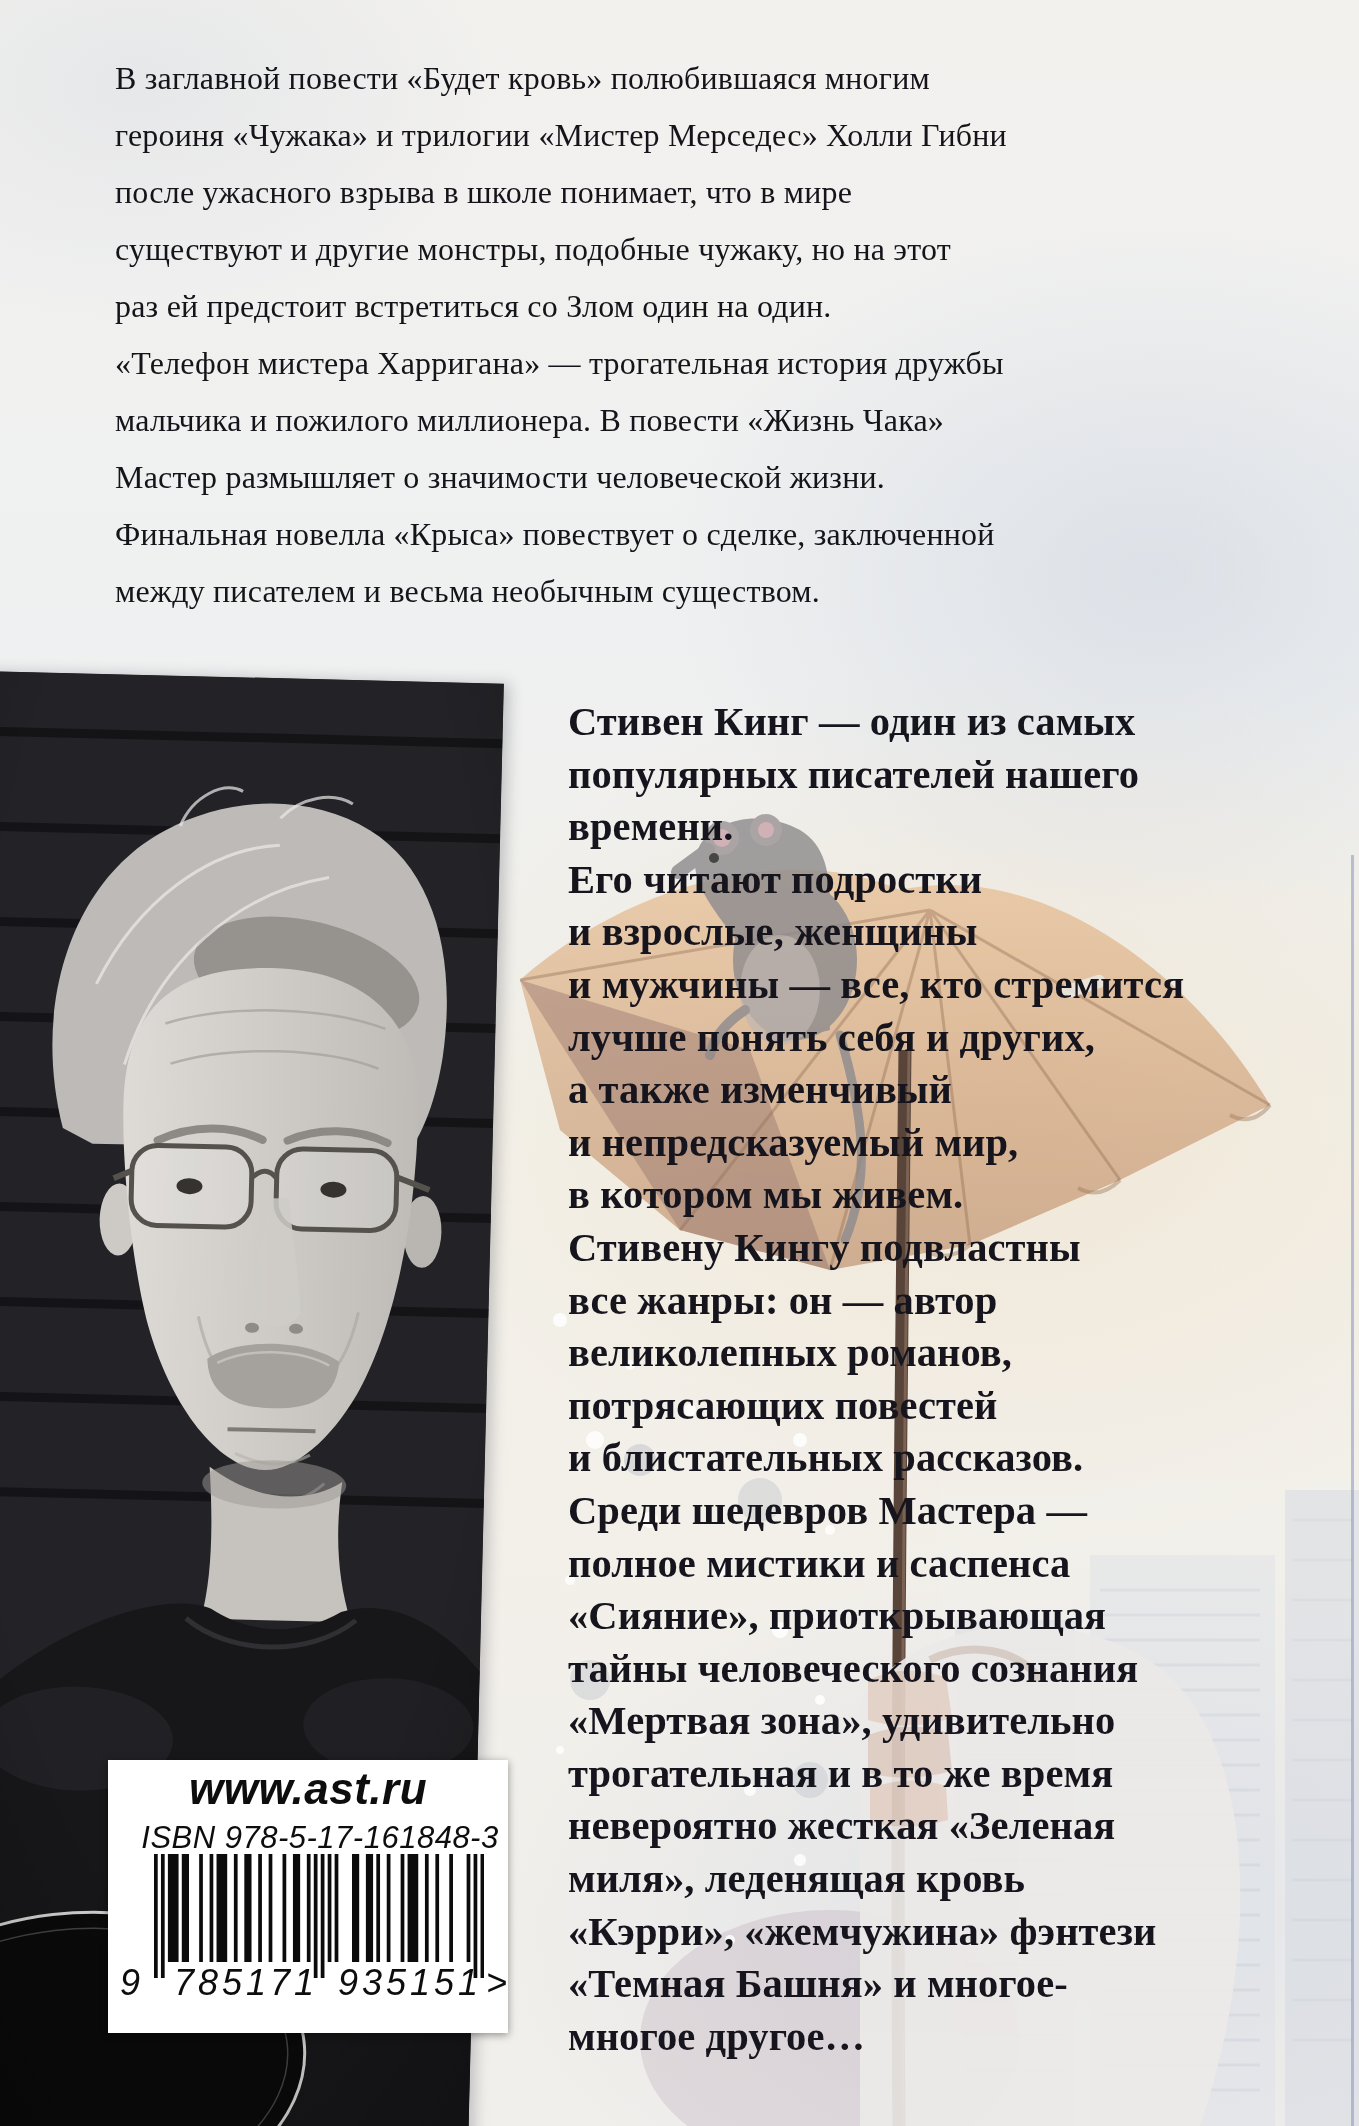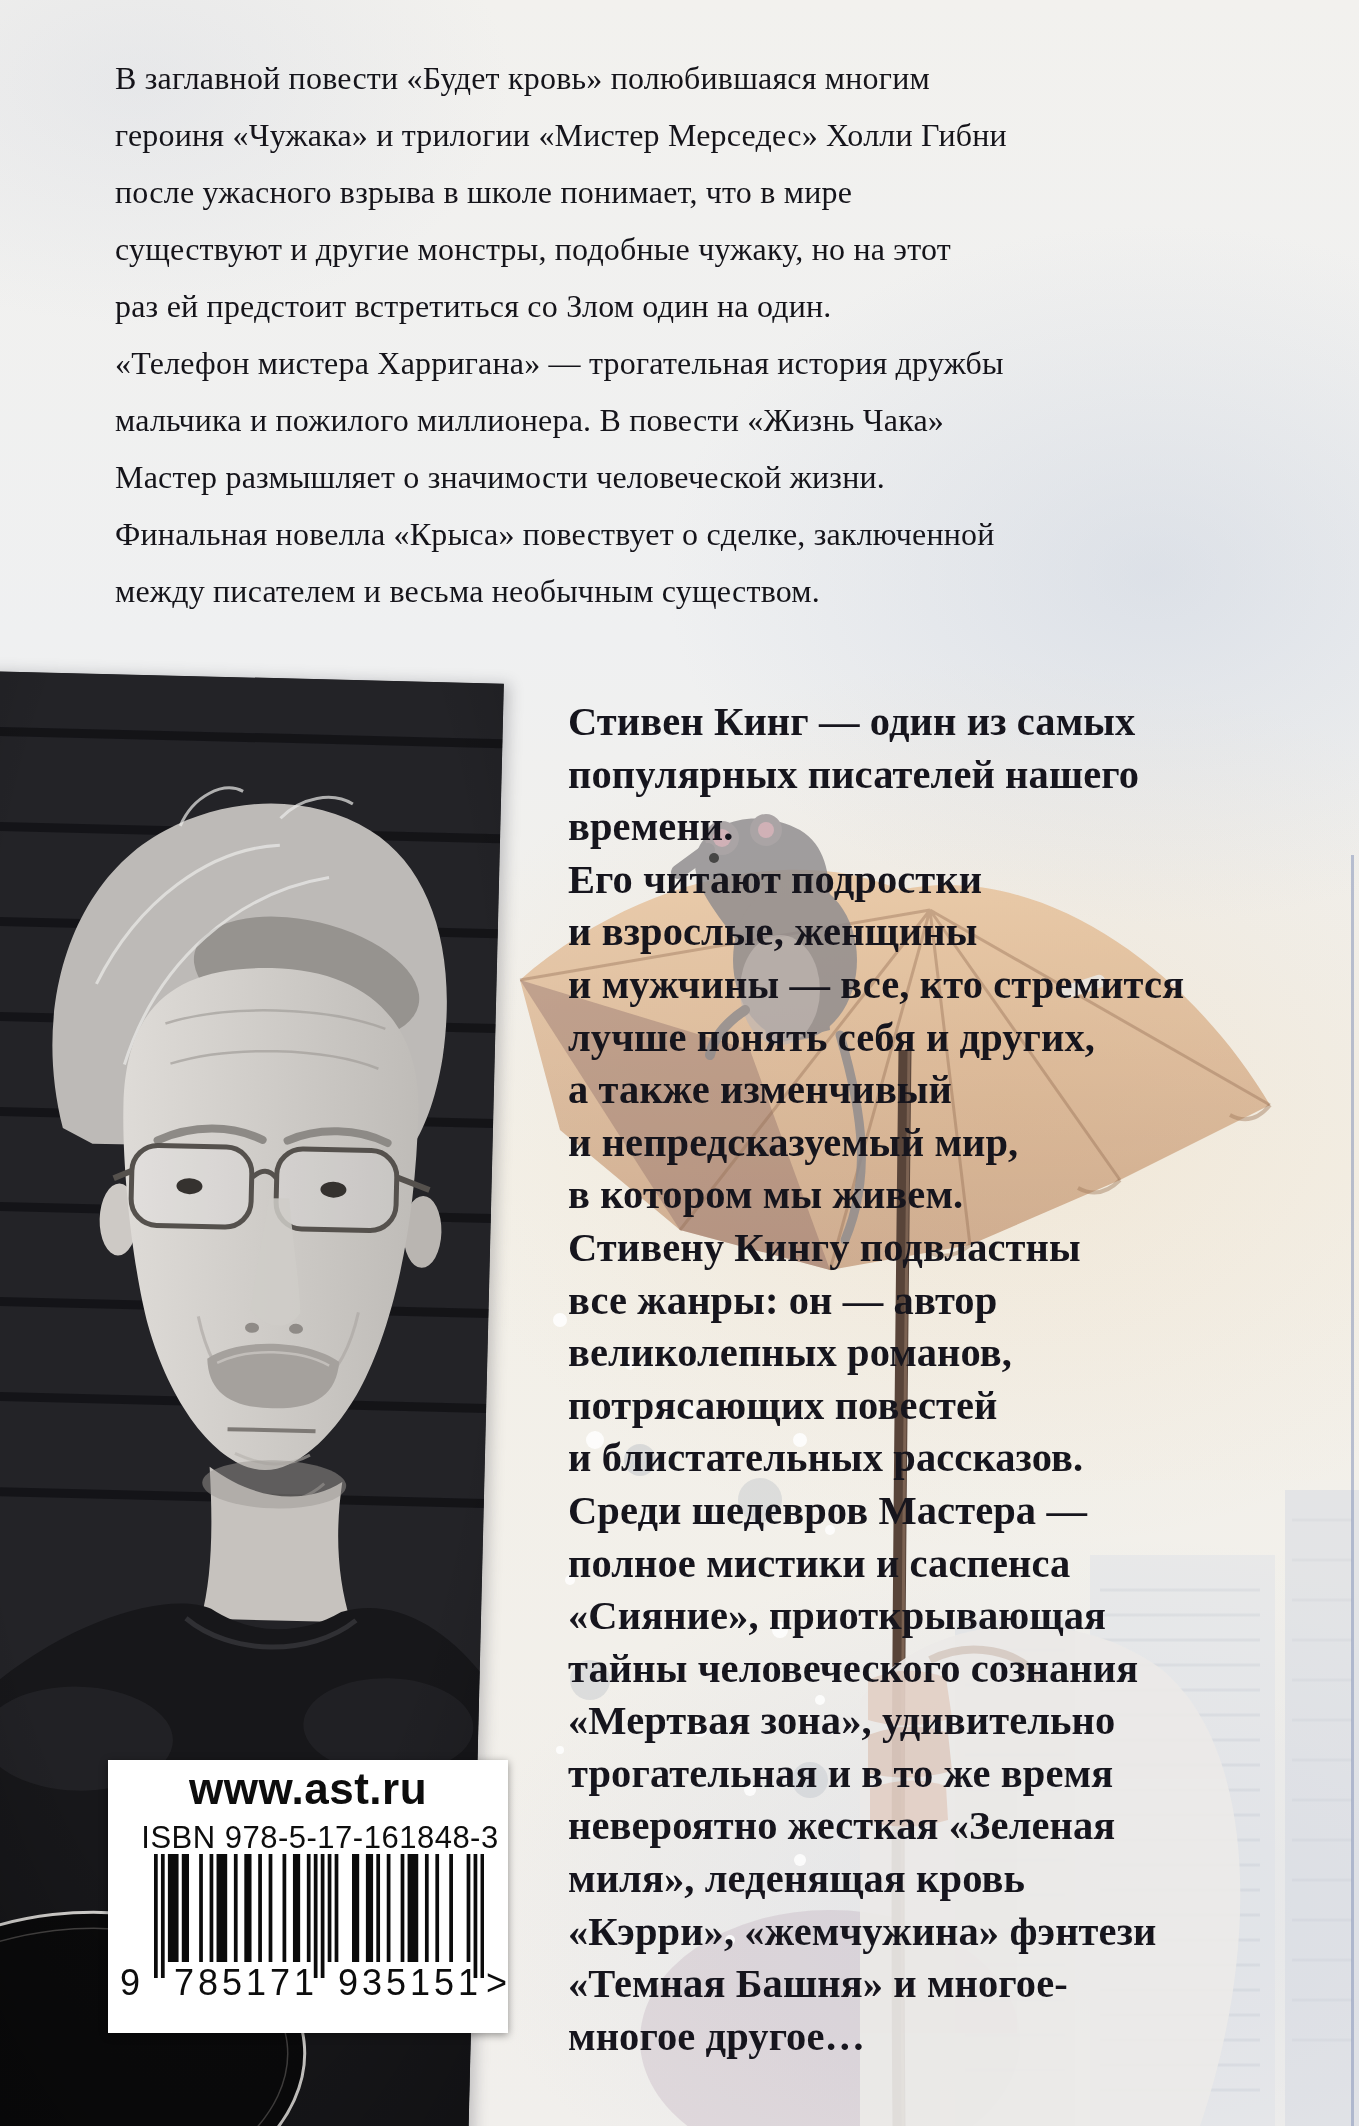--- a/index.html
+++ b/index.html
@@ -39,6 +39,7 @@
     position:absolute;left:108px;top:1760px;width:400px;height:273px;
     background:#ffffff;font-family:"Liberation Sans", sans-serif;color:#0d0d0d;
     box-shadow:0 2px 8px rgba(0,0,0,.4);
+    font-style:italic;
   }
   .ast-site{position:absolute;left:0;top:4px;width:100%;text-align:center;
     font-size:44px;font-weight:600;letter-spacing:.5px;}

